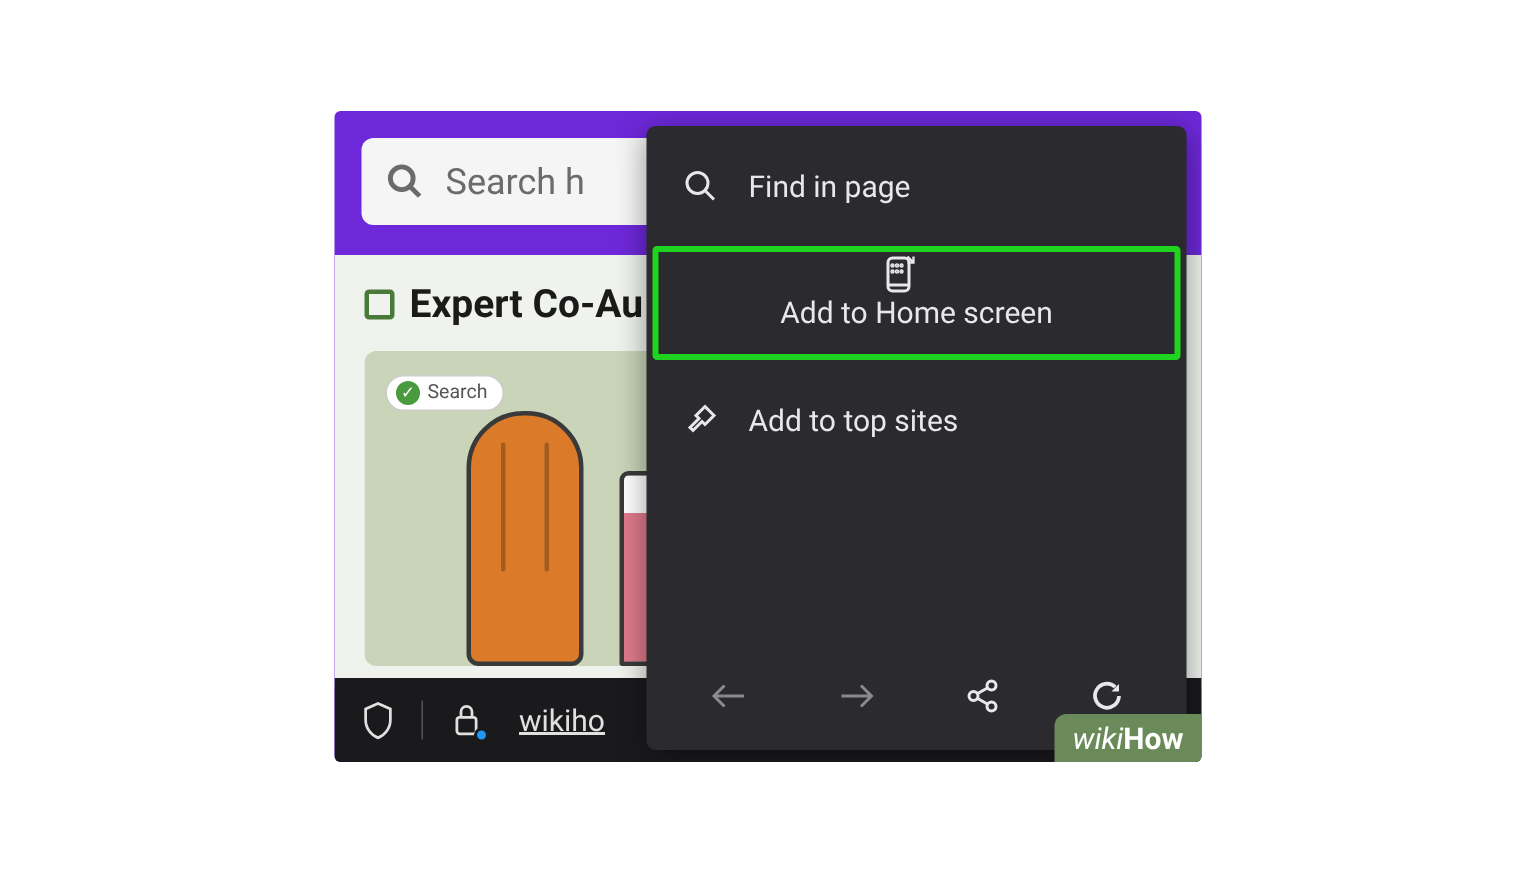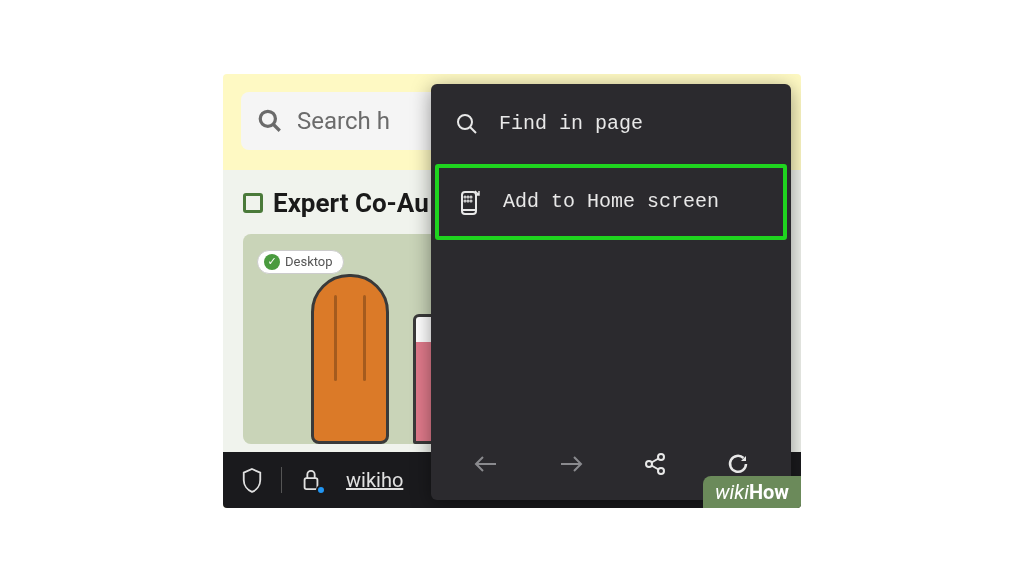--- a/index.html
+++ b/index.html
@@ -21,7 +21,7 @@
       width: 578px;
       height: 434px;
       position: relative;
-      background: #fef9c3;
+      background: #6d28d9;
       border-radius: 4px;
       overflow: hidden;
     }

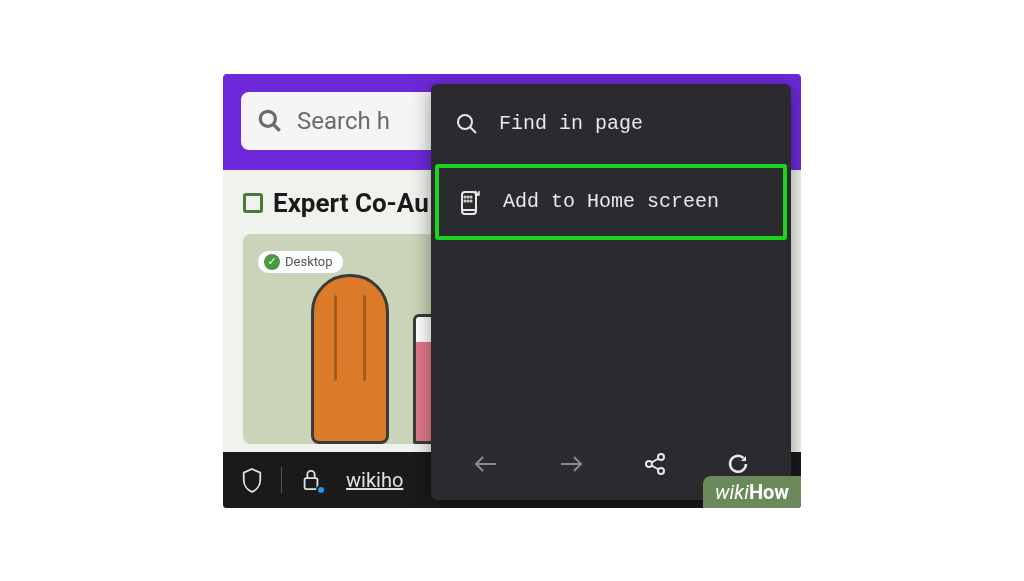--- a/index.html
+++ b/index.html
@@ -195,7 +195,6 @@
       box-shadow: 0 4px 20px rgba(0,0,0,0.4);
       display: flex;
       flex-direction: column;
-      font-family: Liberation Mono, monospace;
     }
     .menu-item {
       display: flex;

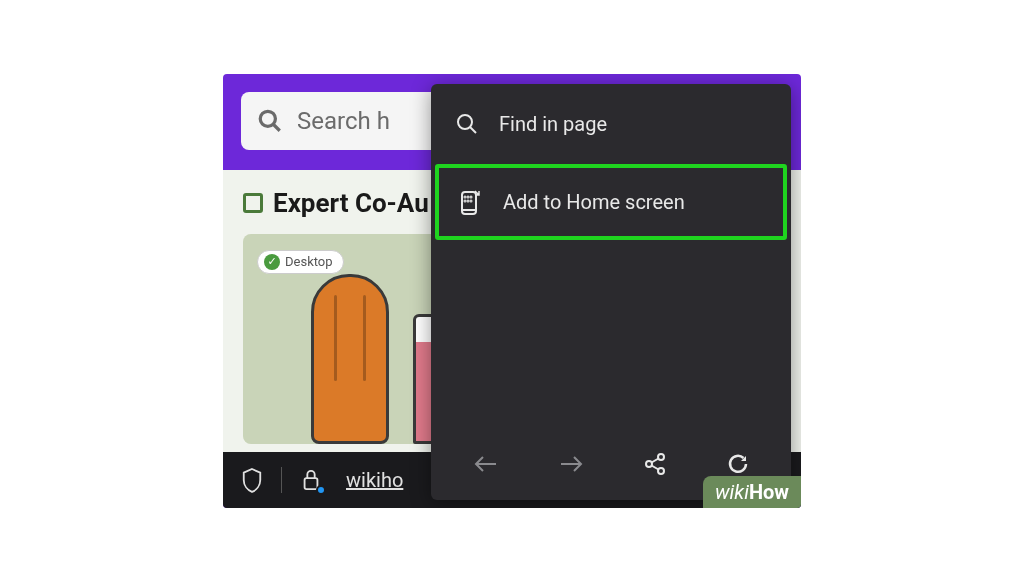--- a/index.html
+++ b/index.html
@@ -220,6 +220,7 @@
       margin: 0 4px;
       height: 76px;
       padding: 0 20px;
+      flex-direction: column;
     }
     .toggle {
       width: 46px;

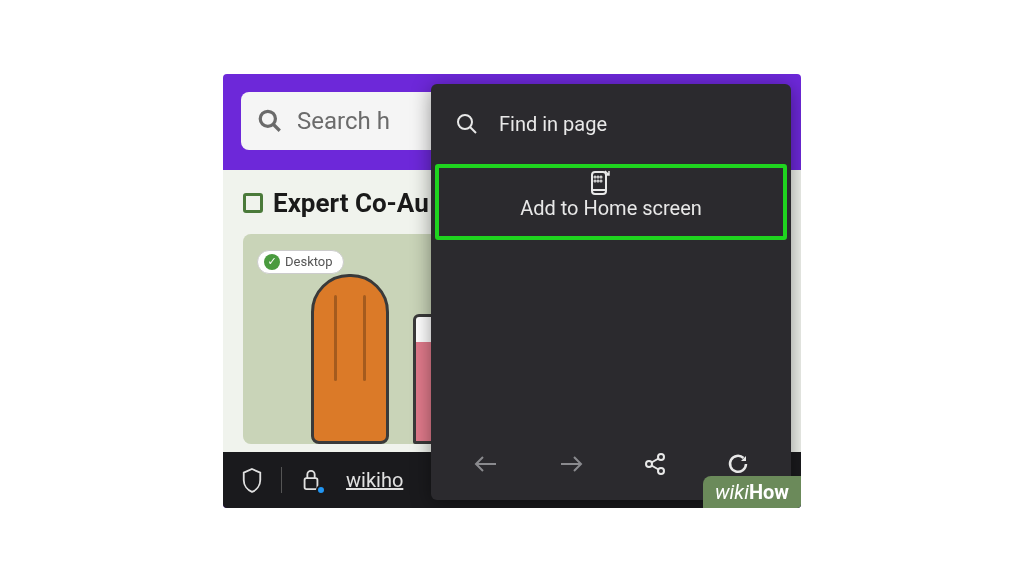--- a/index.html
+++ b/index.html
@@ -291,7 +291,7 @@
       </div>
       <div class="expert-badge">
         <span class="check">✓</span>
-        <span>Desktop</span>
+        <span>Search</span>
       </div>
     </div>
   </div>

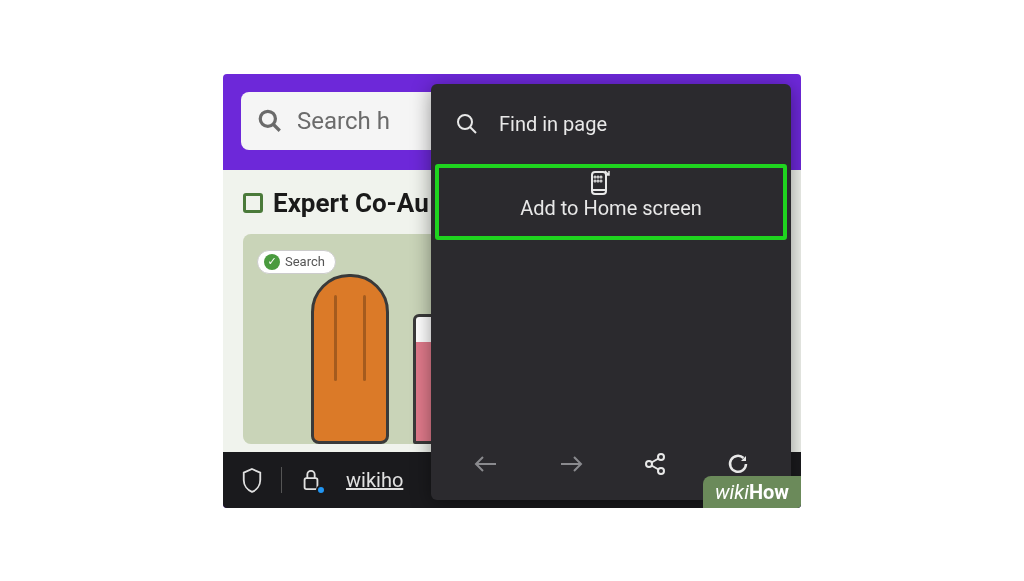--- a/index.html
+++ b/index.html
@@ -342,6 +342,14 @@
       <span class="mi-label">Add to Home screen</span>
     </div>
 
+    <div class="menu-item">
+      <span class="mi-icon">
+        <svg width="24" height="24" viewBox="0 0 24 24" fill="none" stroke="#e8e8e8" stroke-width="2">
+          <path d="M15 3 L21 9 L15 15 L13 13 L7 19 L5 17 L11 11 L9 9 Z"></path>
+        </svg>
+      </span>
+      <span class="mi-label">Add to top sites</span>
+    </div>
 
     <div class="menu-nav">
       <span>

